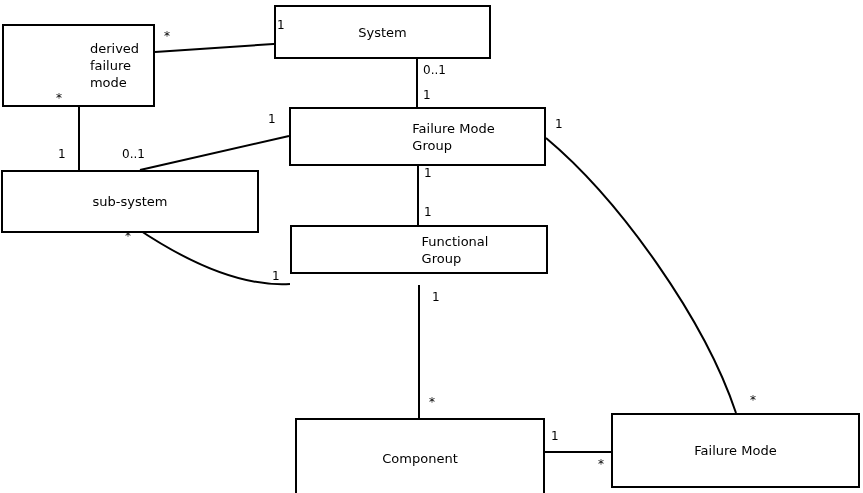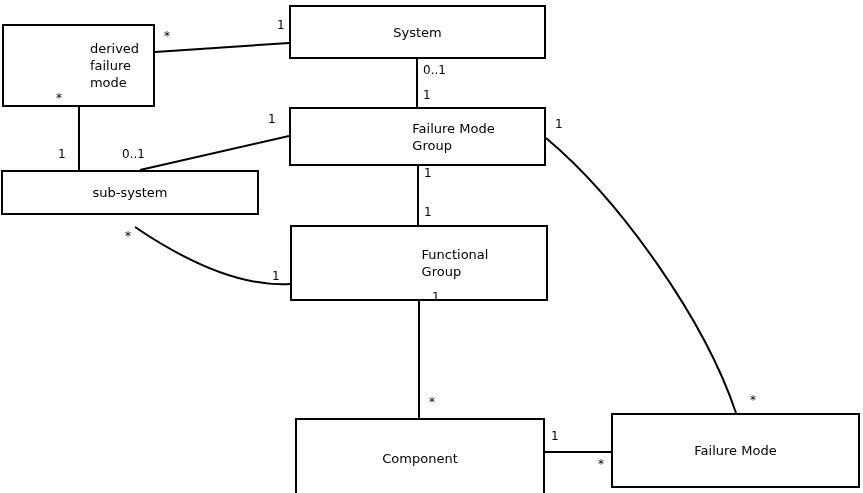--- a/index.html
+++ b/index.html
@@ -78,7 +78,7 @@
 failure
 mode</div>
       </div>
-      <div class="uml-box" style="left: 289px; top: 5px; width: 257px; height: 54px; border-color: rgb(0, 0, 0); background: rgb(255, 255, 255);">
+      <div class="uml-box" style="left: 274px; top: 5px; width: 217px; height: 54px; border-color: rgb(0, 0, 0); background: rgb(255, 255, 255);">
         <div class="uml-box-label" style="color: rgb(0, 0, 0); transform: translateX(0px);">System</div>
       </div>
       <div class="uml-box" style="left: 289px; top: 107px; width: 257px; height: 59px; border-color: rgb(0, 0, 0); background: rgb(255, 255, 255);">

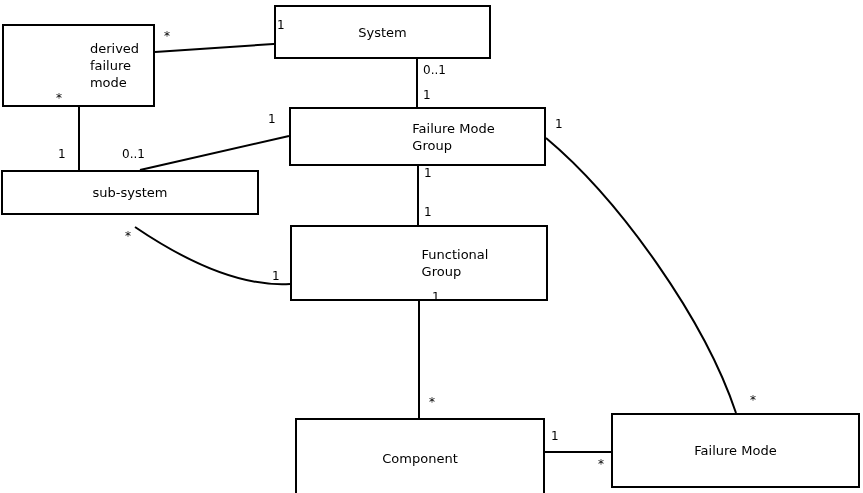--- a/index.html
+++ b/index.html
@@ -85,7 +85,7 @@
         <div class="uml-box-label" style="color: rgb(0, 0, 0); transform: translateX(36px);">Failure Mode
 Group</div>
       </div>
-      <div class="uml-box" style="left: 1px; top: 170px; width: 258px; height: 45px; border-color: rgb(0, 0, 0); background: rgb(255, 255, 255);">
+      <div class="uml-box" style="left: 1px; top: 170px; width: 258px; height: 63px; border-color: rgb(0, 0, 0); background: rgb(255, 255, 255);">
         <div class="uml-box-label" style="color: rgb(0, 0, 0); transform: translateX(0px);">sub-system</div>
       </div>
       <div class="uml-box" style="left: 290px; top: 225px; width: 258px; height: 76px; border-color: rgb(0, 0, 0); background: rgb(255, 255, 255);">

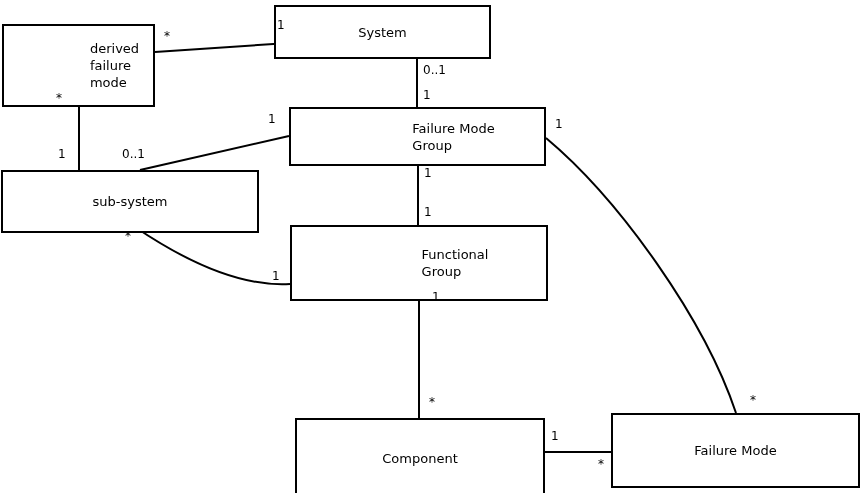--- a/index.html
+++ b/index.html
@@ -88,7 +88,7 @@
       <div class="uml-box" style="left: 1px; top: 170px; width: 258px; height: 63px; border-color: rgb(0, 0, 0); background: rgb(255, 255, 255);">
         <div class="uml-box-label" style="color: rgb(0, 0, 0); transform: translateX(0px);">sub-system</div>
       </div>
-      <div class="uml-box" style="left: 290px; top: 225px; width: 258px; height: 76px; border-color: rgb(0, 0, 0); background: rgb(255, 255, 255);">
+      <div class="uml-box" style="left: 290px; top: 225px; width: 258px; height: 49px; border-color: rgb(0, 0, 0); background: rgb(255, 255, 255);">
         <div class="uml-box-label" style="color: rgb(0, 0, 0); transform: translateX(36px);">Functional
 Group</div>
       </div>

